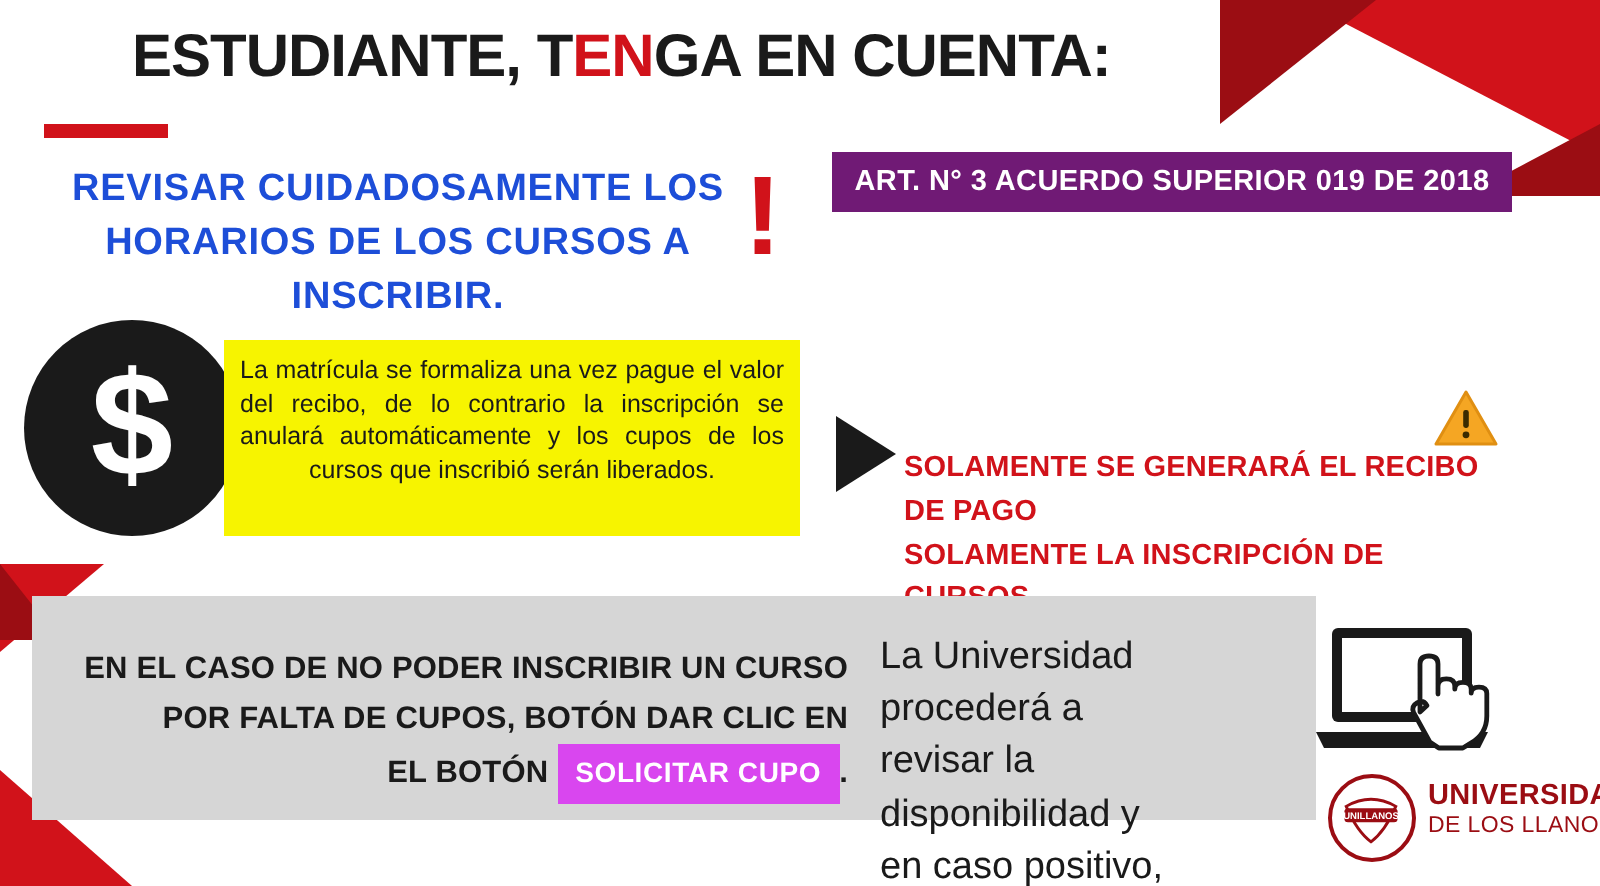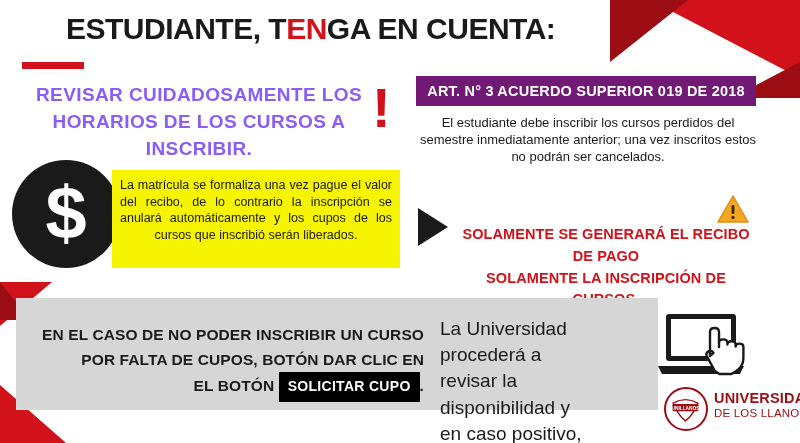--- a/index.html
+++ b/index.html
@@ -89,7 +89,7 @@
     font-size: 19px;
     font-weight: bold;
     line-height: 1.42;
-    color: #8b5cf6;
+    color: #1d4ed8;
     letter-spacing: 0.4px;
   }
   .bang {

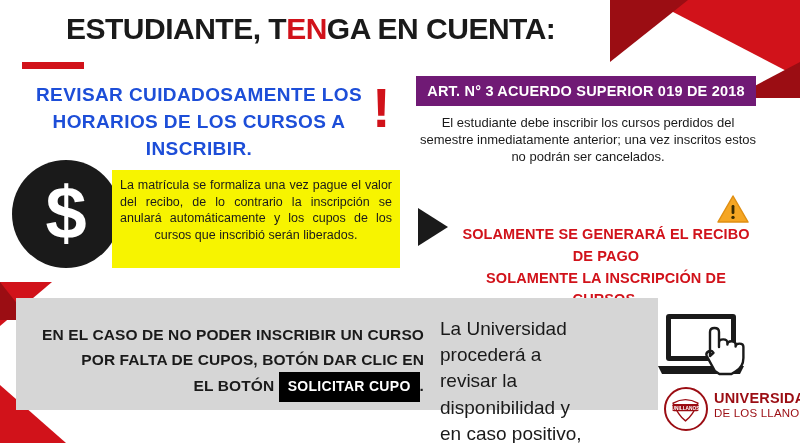--- a/index.html
+++ b/index.html
@@ -313,7 +313,6 @@
   </div>
 
   <div class="right-par">
-    <div>El estudiante debe inscribir los cursos perdidos del semestre inmediatamente anterior; una vez inscritos estos no podrán ser cancelados.</div>
   </div>
 
   <svg class="warn" viewBox="0 0 34 30">

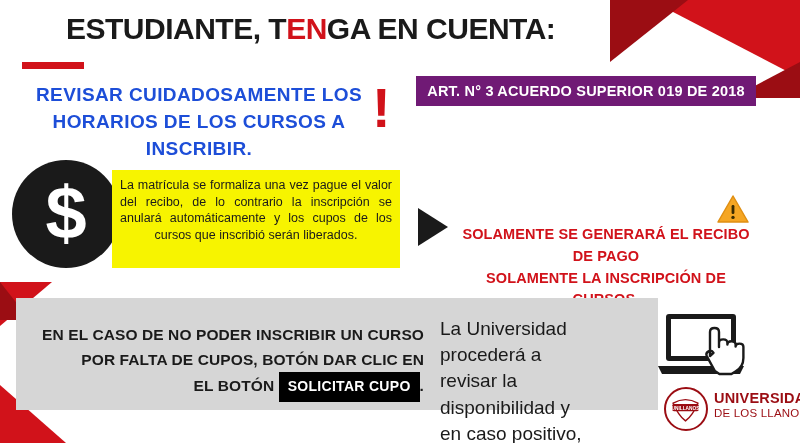--- a/index.html
+++ b/index.html
@@ -191,7 +191,7 @@
     position: absolute;
     top: 224px; left: 452px;
     width: 308px;
-    text-align: center;
+    text-align: left;
     color: #d1121a;
     font-size: 14.5px;
     font-weight: bold;

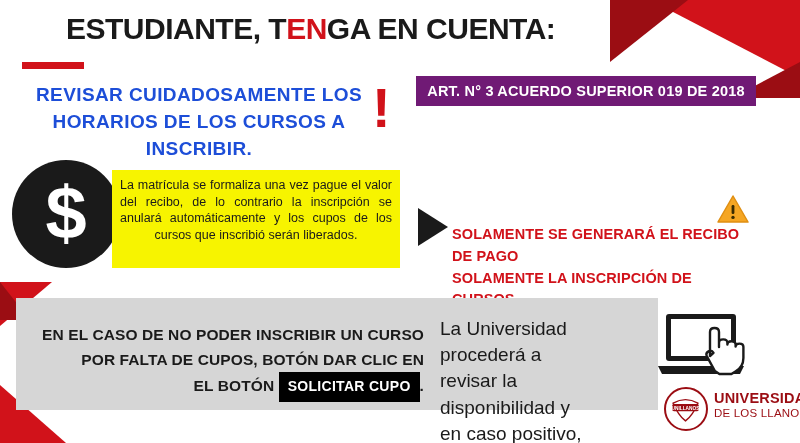--- a/index.html
+++ b/index.html
@@ -220,7 +220,7 @@
   }
   .solicitar-btn {
     display: inline-block;
-    background: #000000;
+    background: #d946ef;
     color: #ffffff;
     font-size: 14px;
     font-weight: bold;

